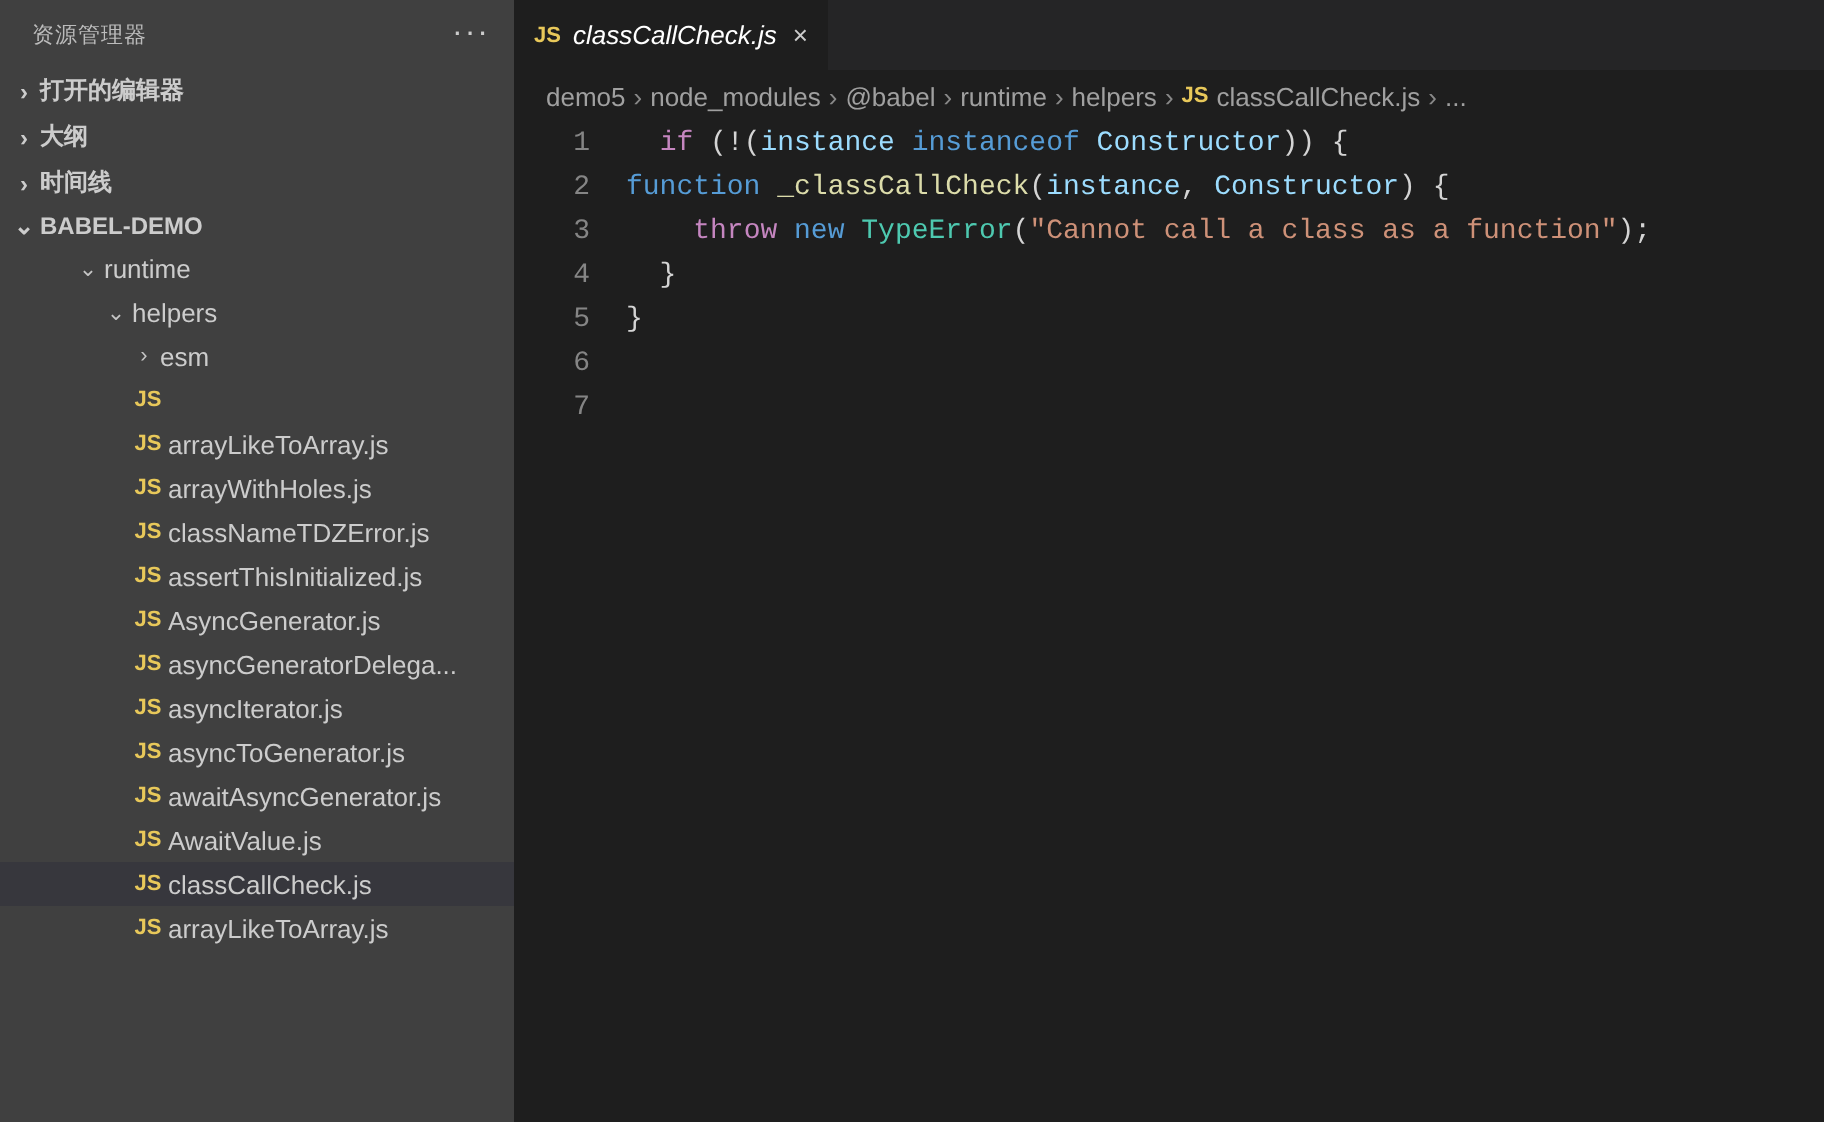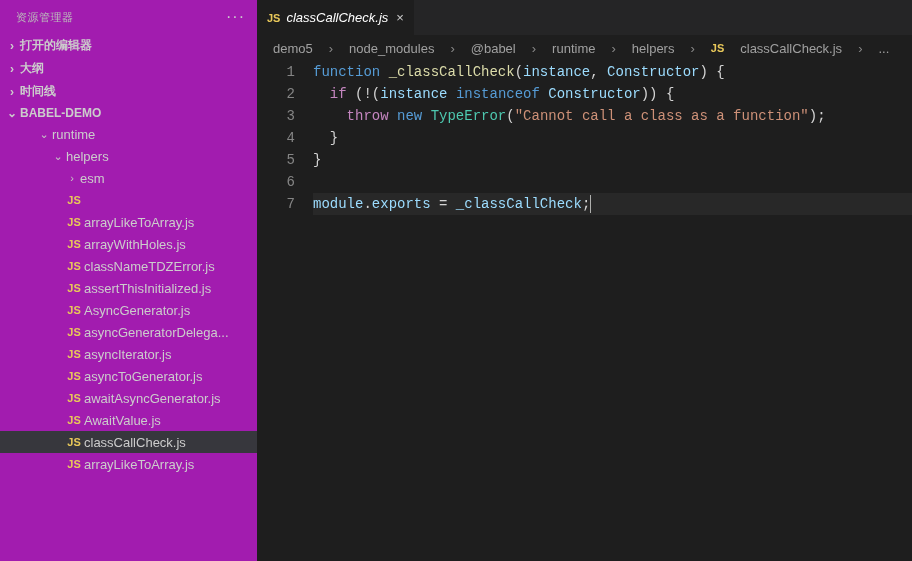--- a/index.html
+++ b/index.html
@@ -4,7 +4,7 @@
 <style>
 * { margin: 0; padding: 0; box-sizing: border-box; }
 body { font-family: "Segoe UI", -apple-system, sans-serif; background: #1e1e1e; color: #cccccc; width: 912px; height: 561px; overflow: hidden; display: flex; }
-.sidebar { width: 257px; background: #a21caf; display: flex; flex-direction: column; overflow: hidden; }
+.sidebar { width: 257px; background: #404040; display: flex; flex-direction: column; overflow: hidden; }
 .sidebar-header { display: flex; align-items: center; justify-content: space-between; padding: 8px 12px 8px 16px; font-size: 11px; color: #bbbbbb; }
 .sidebar-title { letter-spacing: 0.5px; }
 .more-icon { color: #cccccc; cursor: pointer; font-size: 16px; letter-spacing: 1px; }

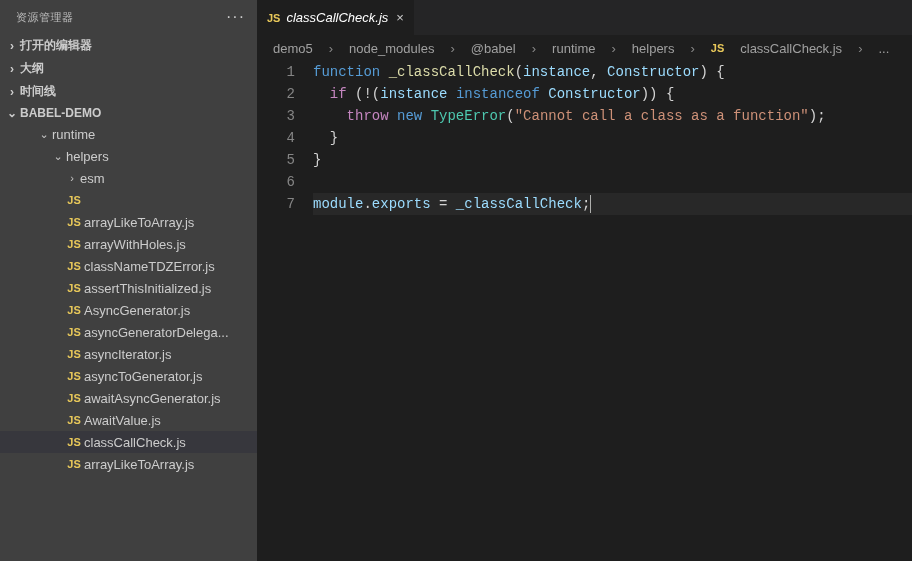--- a/index.html
+++ b/index.html
@@ -25,7 +25,7 @@
 .tab .icon { color: #e8c85a; font-weight: bold; font-size: 11px; margin-right: 6px; }
 .tab .name { font-style: italic; }
 .tab .close { margin-left: 8px; color: #cccccc; cursor: pointer; }
-.breadcrumb { display: flex; align-items: center; padding: 4px 16px; font-size: 13px; color: #a0a0a0; height: 26px; gap: 12px; }
+.breadcrumb { display: flex; align-items: center; padding: 4px 16px; font-size: 13px; color: #a0a0a0; height: 26px; }
 .breadcrumb .sep { margin: 0 4px; color: #888; }
 .breadcrumb .js-icon { color: #e8c85a; font-weight: bold; font-size: 11px; margin-right: 4px; }
 .code-area { display: flex; flex: 1; font-family: Consolas, "Courier New", monospace; font-size: 14px; line-height: 22px; }

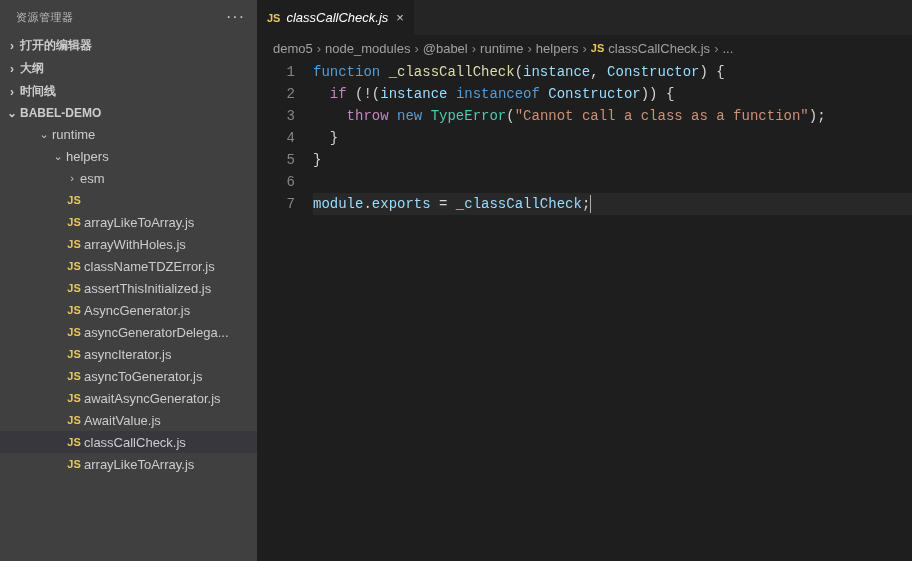--- a/index.html
+++ b/index.html
@@ -187,8 +187,8 @@
         <div class="ln">7</div>
       </div>
     <div class="code">
+      <div class="line">  <span class="tok-keyword">if</span> <span class="tok-punct">(!(</span><span class="tok-var">instance</span> <span class="tok-keyword2">instanceof</span> <span class="tok-var">Constructor</span><span class="tok-punct">)) {</span></div>
       <div class="line"><span class="tok-keyword2">function</span> <span class="tok-func">_classCallCheck</span><span class="tok-punct">(</span><span class="tok-var">instance</span><span class="tok-punct">, </span><span class="tok-var">Constructor</span><span class="tok-punct">) {</span></div>
-      <div class="line">  <span class="tok-keyword">if</span> <span class="tok-punct">(!(</span><span class="tok-var">instance</span> <span class="tok-keyword2">instanceof</span> <span class="tok-var">Constructor</span><span class="tok-punct">)) {</span></div>
       <div class="line">    <span class="tok-keyword">throw</span> <span class="tok-keyword2">new</span> <span class="tok-type">TypeError</span><span class="tok-punct">(</span><span class="tok-string">"Cannot call a class as a function"</span><span class="tok-punct">);</span></div>
       <div class="line"><span class="tok-punct">  }</span></div>
       <div class="line"><span class="tok-punct">}</span></div>

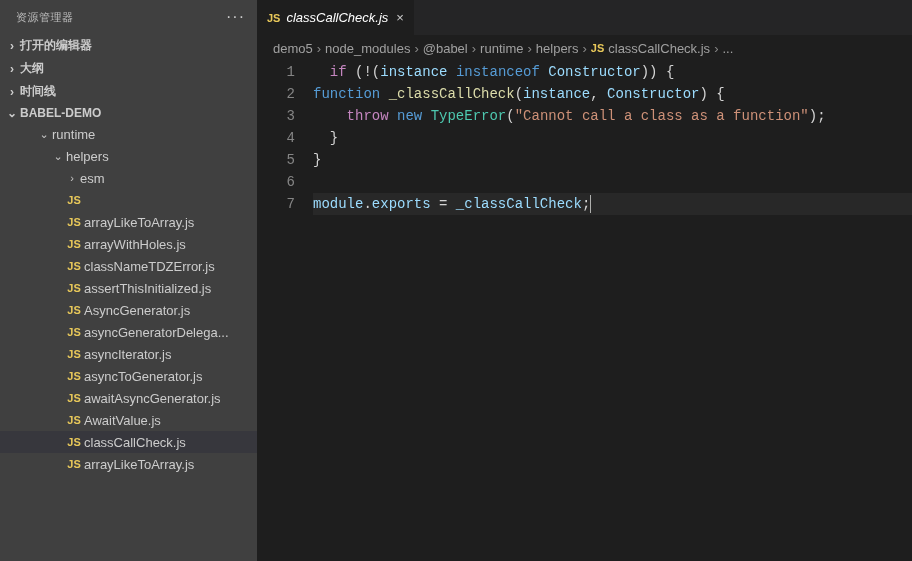--- a/index.html
+++ b/index.html
@@ -193,7 +193,6 @@
       <div class="line"><span class="tok-punct">  }</span></div>
       <div class="line"><span class="tok-punct">}</span></div>
       <div class="line"></div>
-      <div class="line hl"><span class="tok-var">module</span><span class="tok-punct">.</span><span class="tok-var">exports</span><span class="tok-punct"> = </span><span class="tok-var">_classCallCheck</span><span class="tok-punct">;</span><span class="cursor"></span></div>
     </div>
   </div>
 </div>

